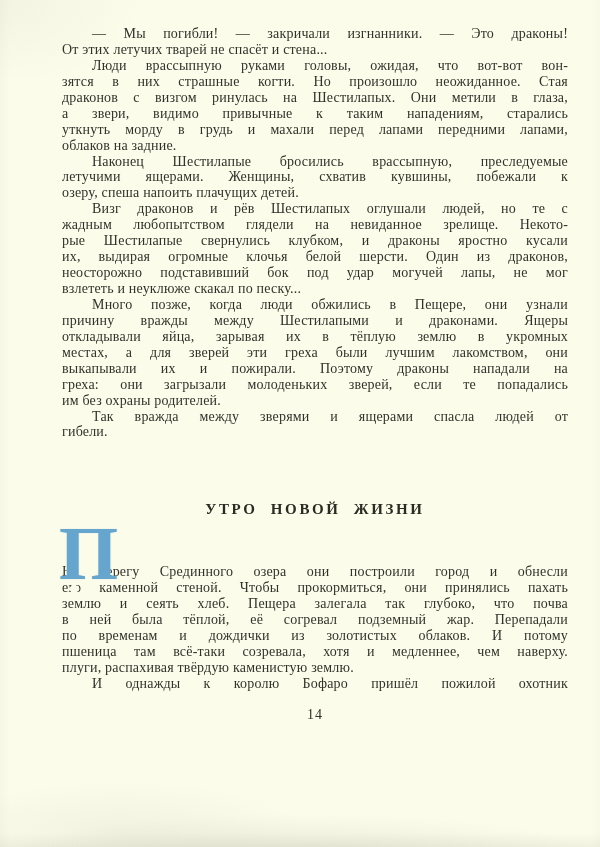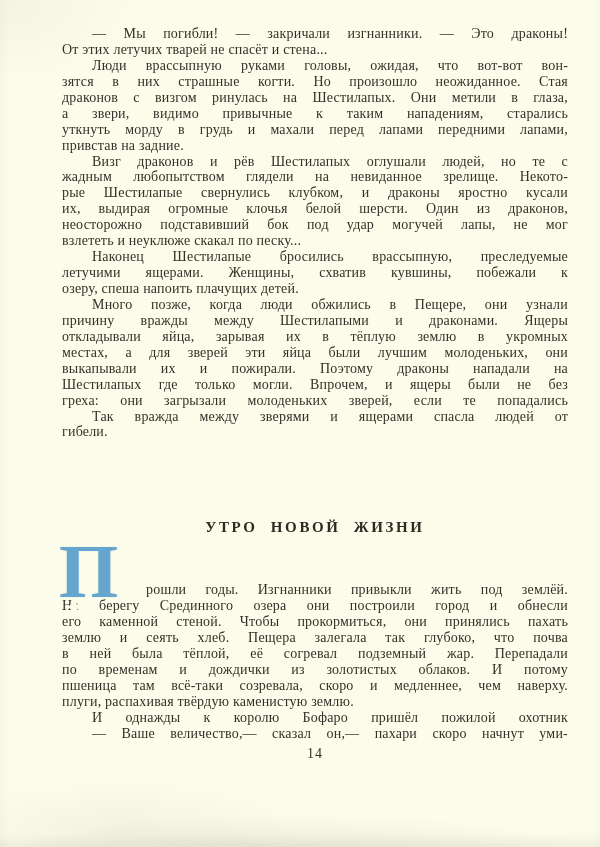--- a/index.html
+++ b/index.html
@@ -108,7 +108,7 @@
         <div class="ln">драконов с визгом ринулась на Шестилапых. Они метили в глаза,</div>
         <div class="ln">а звери, видимо привычные к таким нападениям, старались</div>
         <div class="ln">уткнуть морду в грудь и махали перед лапами передними лапами,</div>
-        <div class="ln last">привстав на задние.</div>
+        <div class="ln last">облаков на задние.</div>
       </div>
     <div class="para">
         <div class="ln first">Визг драконов и рёв Шестилапых оглушали людей, но те с</div>

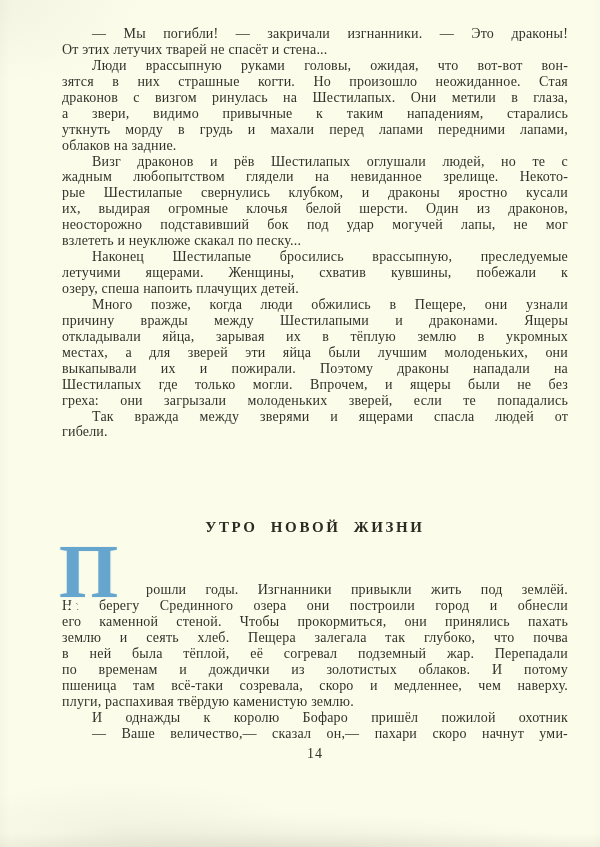--- a/index.html
+++ b/index.html
@@ -111,17 +111,17 @@
         <div class="ln last">облаков на задние.</div>
       </div>
     <div class="para">
+        <div class="ln first">Наконец Шестилапые бросились врассыпную, преследуемые</div>
+        <div class="ln">летучими ящерами. Женщины, схватив кувшины, побежали к</div>
+        <div class="ln last">озеру, спеша напоить плачущих детей.</div>
+      </div>
+    <div class="para">
         <div class="ln first">Визг драконов и рёв Шестилапых оглушали людей, но те с</div>
         <div class="ln">жадным любопытством глядели на невиданное зрелище. Некото-</div>
         <div class="ln">рые Шестилапые свернулись клубком, и драконы яростно кусали</div>
         <div class="ln">их, выдирая огромные клочья белой шерсти. Один из драконов,</div>
         <div class="ln">неосторожно подставивший бок под удар могучей лапы, не мог</div>
         <div class="ln last">взлететь и неуклюже скакал по песку...</div>
-      </div>
-    <div class="para">
-        <div class="ln first">Наконец Шестилапые бросились врассыпную, преследуемые</div>
-        <div class="ln">летучими ящерами. Женщины, схватив кувшины, побежали к</div>
-        <div class="ln last">озеру, спеша напоить плачущих детей.</div>
       </div>
     <div class="para">
         <div class="ln first">Много позже, когда люди обжились в Пещере, они узнали</div>

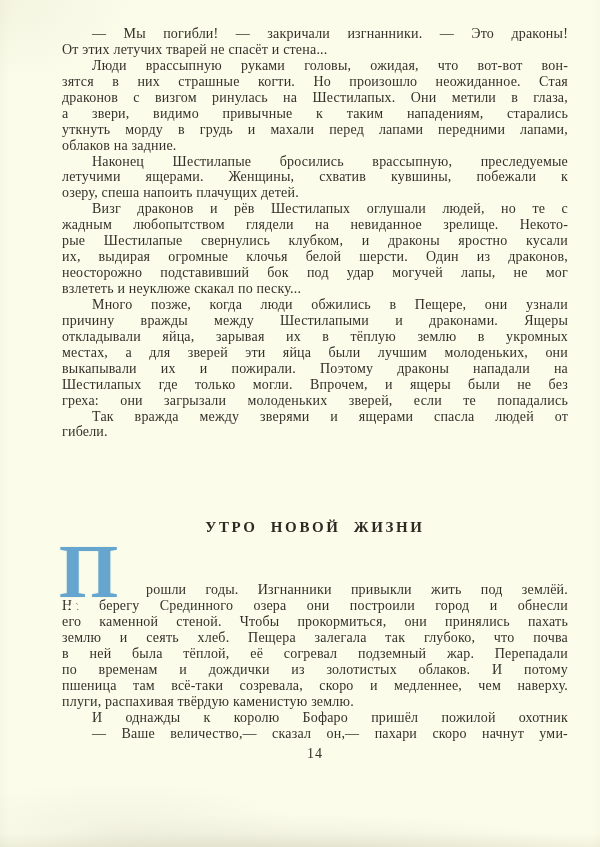--- a/index.html
+++ b/index.html
@@ -127,7 +127,7 @@
         <div class="ln first">Много позже, когда люди обжились в Пещере, они узнали</div>
         <div class="ln">причину вражды между Шестилапыми и драконами. Ящеры</div>
         <div class="ln">откладывали яйца, зарывая их в тёплую землю в укромных</div>
-        <div class="ln">местах, а для зверей эти яйца были лучшим молоденьких, они</div>
+        <div class="ln">местах, а для зверей эти греха были лучшим лакомством, они</div>
         <div class="ln">выкапывали их и пожирали. Поэтому драконы нападали на</div>
         <div class="ln">Шестилапых где только могли. Впрочем, и ящеры были не без</div>
         <div class="ln">греха: они загрызали молоденьких зверей, если те попадались</div>

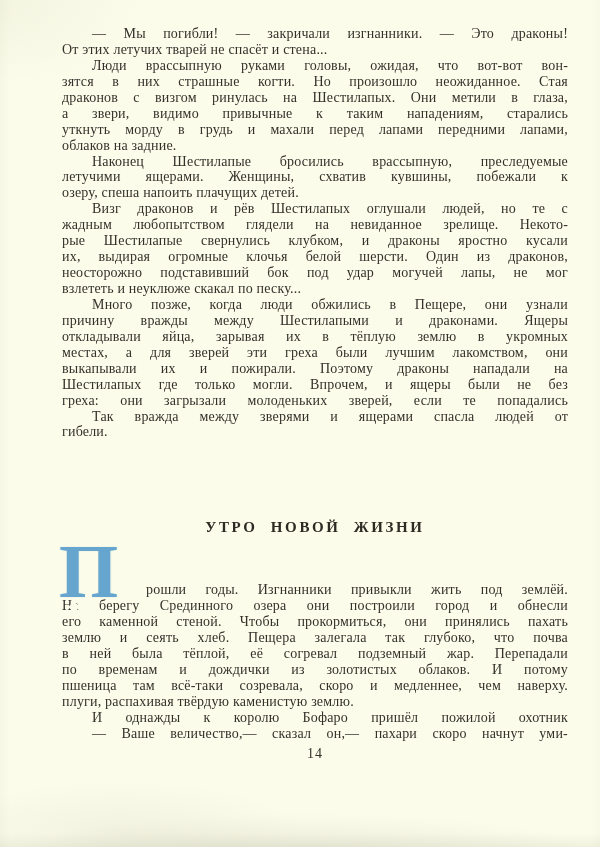--- a/index.html
+++ b/index.html
@@ -129,7 +129,6 @@
         <div class="ln">откладывали яйца, зарывая их в тёплую землю в укромных</div>
         <div class="ln">местах, а для зверей эти греха были лучшим лакомством, они</div>
         <div class="ln">выкапывали их и пожирали. Поэтому драконы нападали на</div>
-        <div class="ln">Шестилапых где только могли. Впрочем, и ящеры были не без</div>
         <div class="ln">греха: они загрызали молоденьких зверей, если те попадались</div>
       </div>
     <div class="para">

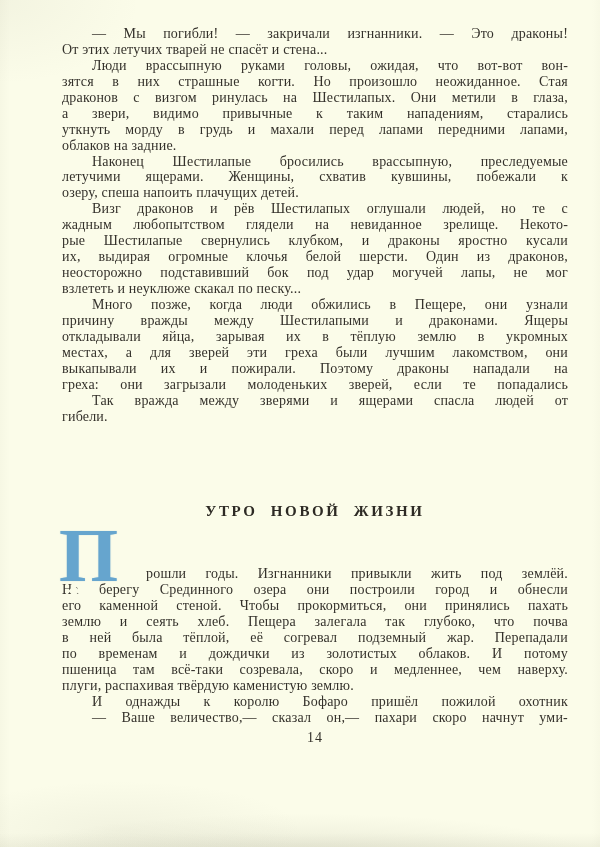--- a/index.html
+++ b/index.html
@@ -130,6 +130,7 @@
         <div class="ln">местах, а для зверей эти греха были лучшим лакомством, они</div>
         <div class="ln">выкапывали их и пожирали. Поэтому драконы нападали на</div>
         <div class="ln">греха: они загрызали молоденьких зверей, если те попадались</div>
+        <div class="ln last">им без охраны родителей.</div>
       </div>
     <div class="para">
         <div class="ln first">Так вражда между зверями и ящерами спасла людей от</div>

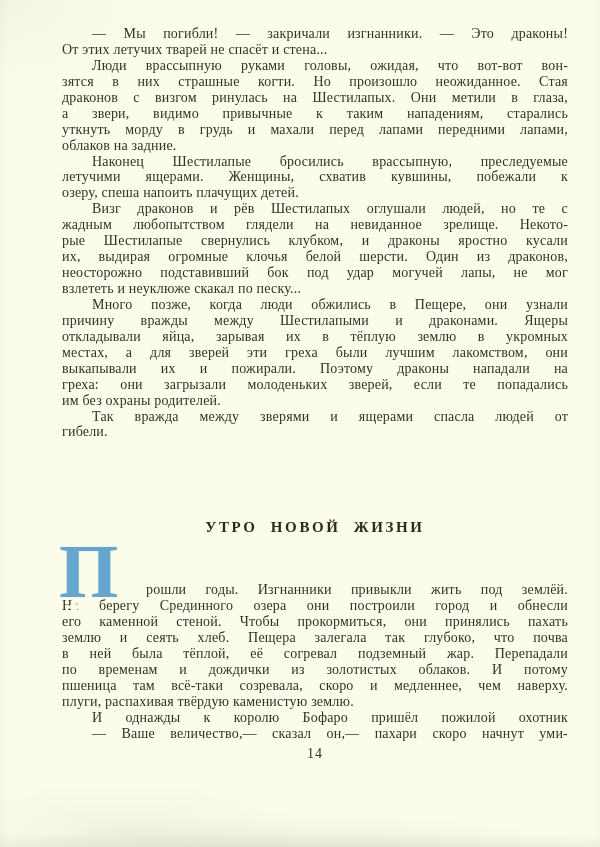--- a/index.html
+++ b/index.html
@@ -50,7 +50,7 @@
   .ln.last { text-align-last: left; }
   .ln.dc-first { padding-left: 84px; }
   .chapter-heading {
-    margin-top: 78px;
+    margin-top: 60px;
     font-size: 15px;
     line-height: 19px;
     font-weight: bold;

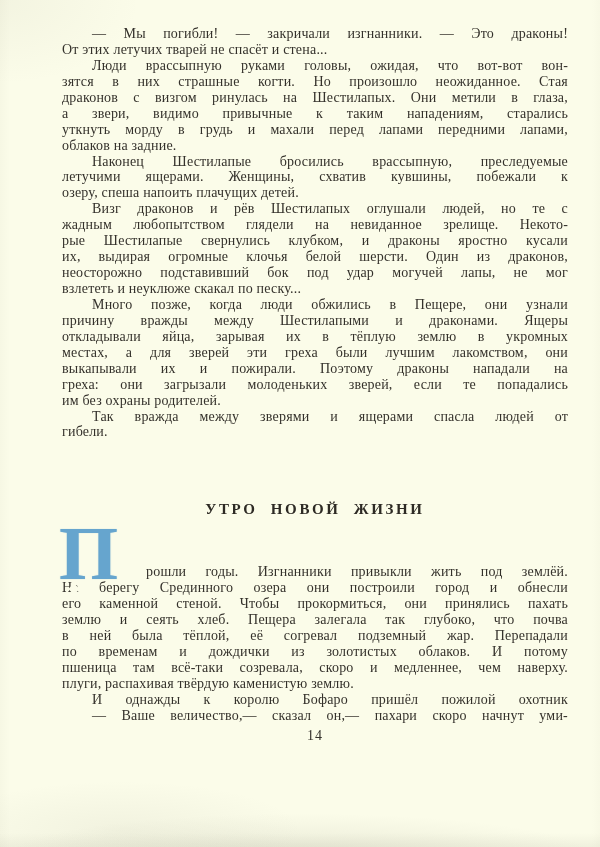--- a/index.html
+++ b/index.html
@@ -142,7 +142,6 @@
     <div class="para dropcap-para">
       <span class="dropcap">П</span>
       <span class="dropcap-diamond"></span>
-    <div class="ln dc-first">рошли годы. Изгнанники привыкли жить под землёй.</div>
         <div class="ln">На берегу Срединного озера они построили город и обнесли</div>
         <div class="ln">его каменной стеной. Чтобы прокормиться, они принялись пахать</div>
         <div class="ln">землю и сеять хлеб. Пещера залегала так глубоко, что почва</div>

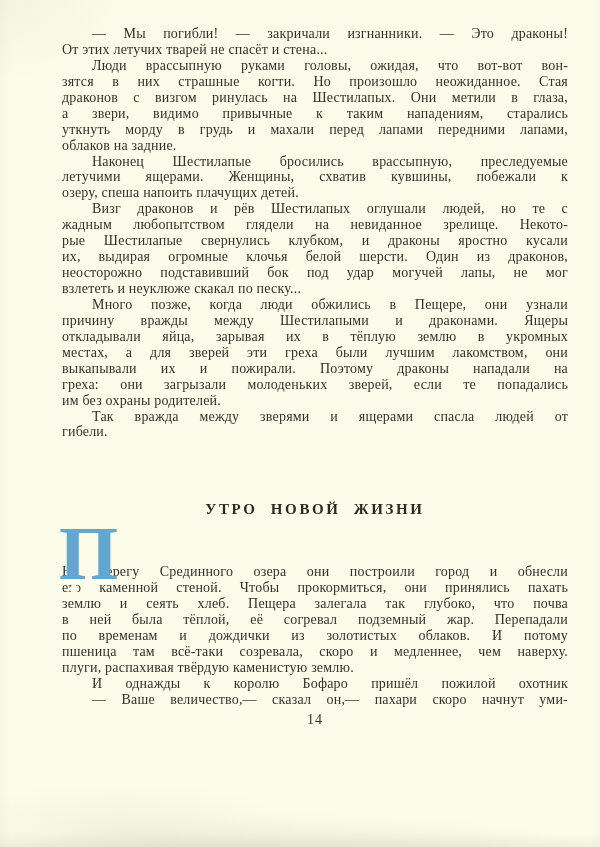--- a/index.html
+++ b/index.html
@@ -147,7 +147,7 @@
         <div class="ln">землю и сеять хлеб. Пещера залегала так глубоко, что почва</div>
         <div class="ln">в ней была тёплой, её согревал подземный жар. Перепадали</div>
         <div class="ln">по временам и дождички из золотистых облаков. И потому</div>
-        <div class="ln">пшеница там всё-таки созревала, скоро и медленнее, чем наверху.</div>
+        <div class="ln">пшеница там всё-таки созревала, хотя и медленнее, чем наверху.</div>
         <div class="ln last">плуги, распахивая твёрдую каменистую землю.</div>
       </div>
     <div class="para">

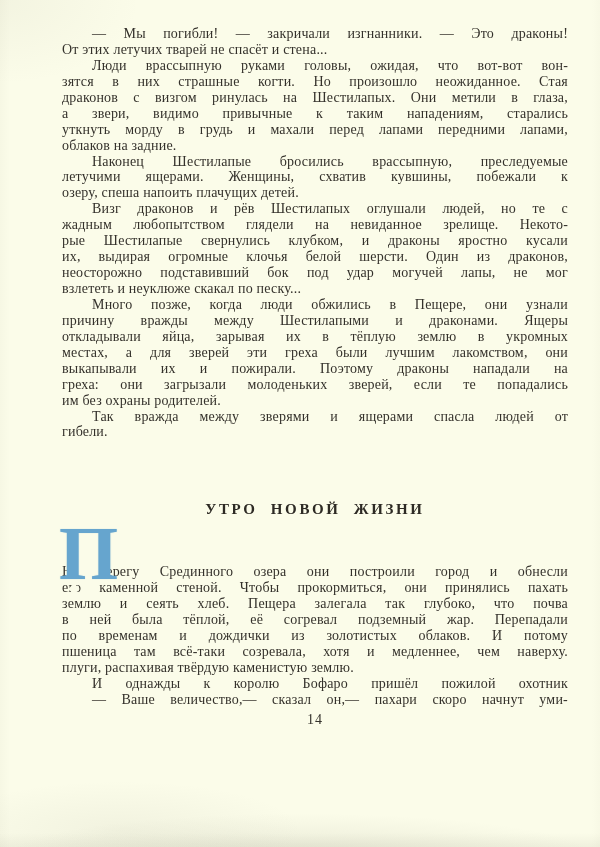--- a/index.html
+++ b/index.html
@@ -153,9 +153,6 @@
     <div class="para">
         <div class="ln first">И однажды к королю Бофаро пришёл пожилой охотник</div>
       </div>
-    <div class="para">
-        <div class="ln first">— Ваше величество,— сказал он,— пахари скоро начнут уми-</div>
-      </div>
 
     <div class="folio">14</div>
   </div>

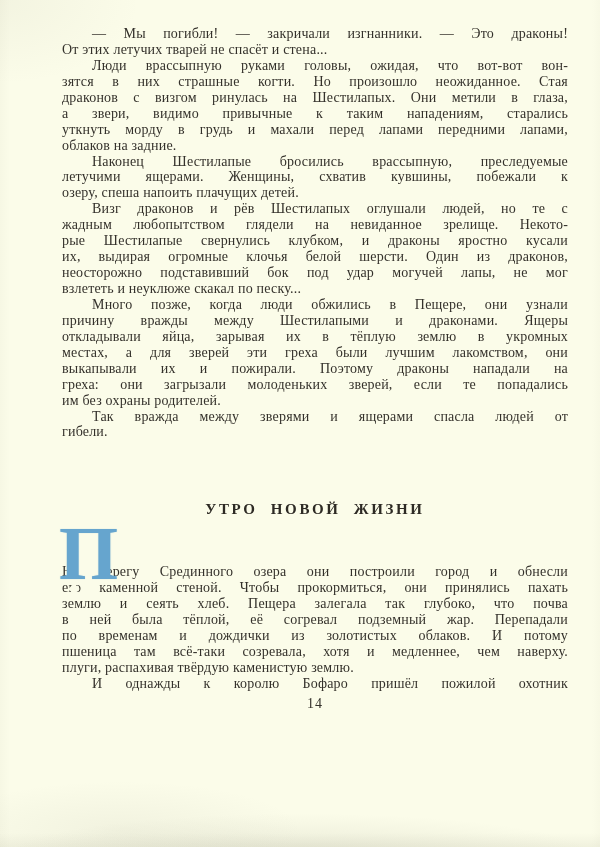--- a/index.html
+++ b/index.html
@@ -85,7 +85,7 @@
     transform: rotate(45deg);
   }
   .folio {
-    margin-top: 4px;
+    margin-top: 15px;
     font-size: 14px;
     letter-spacing: 1px;
     text-align: center;

